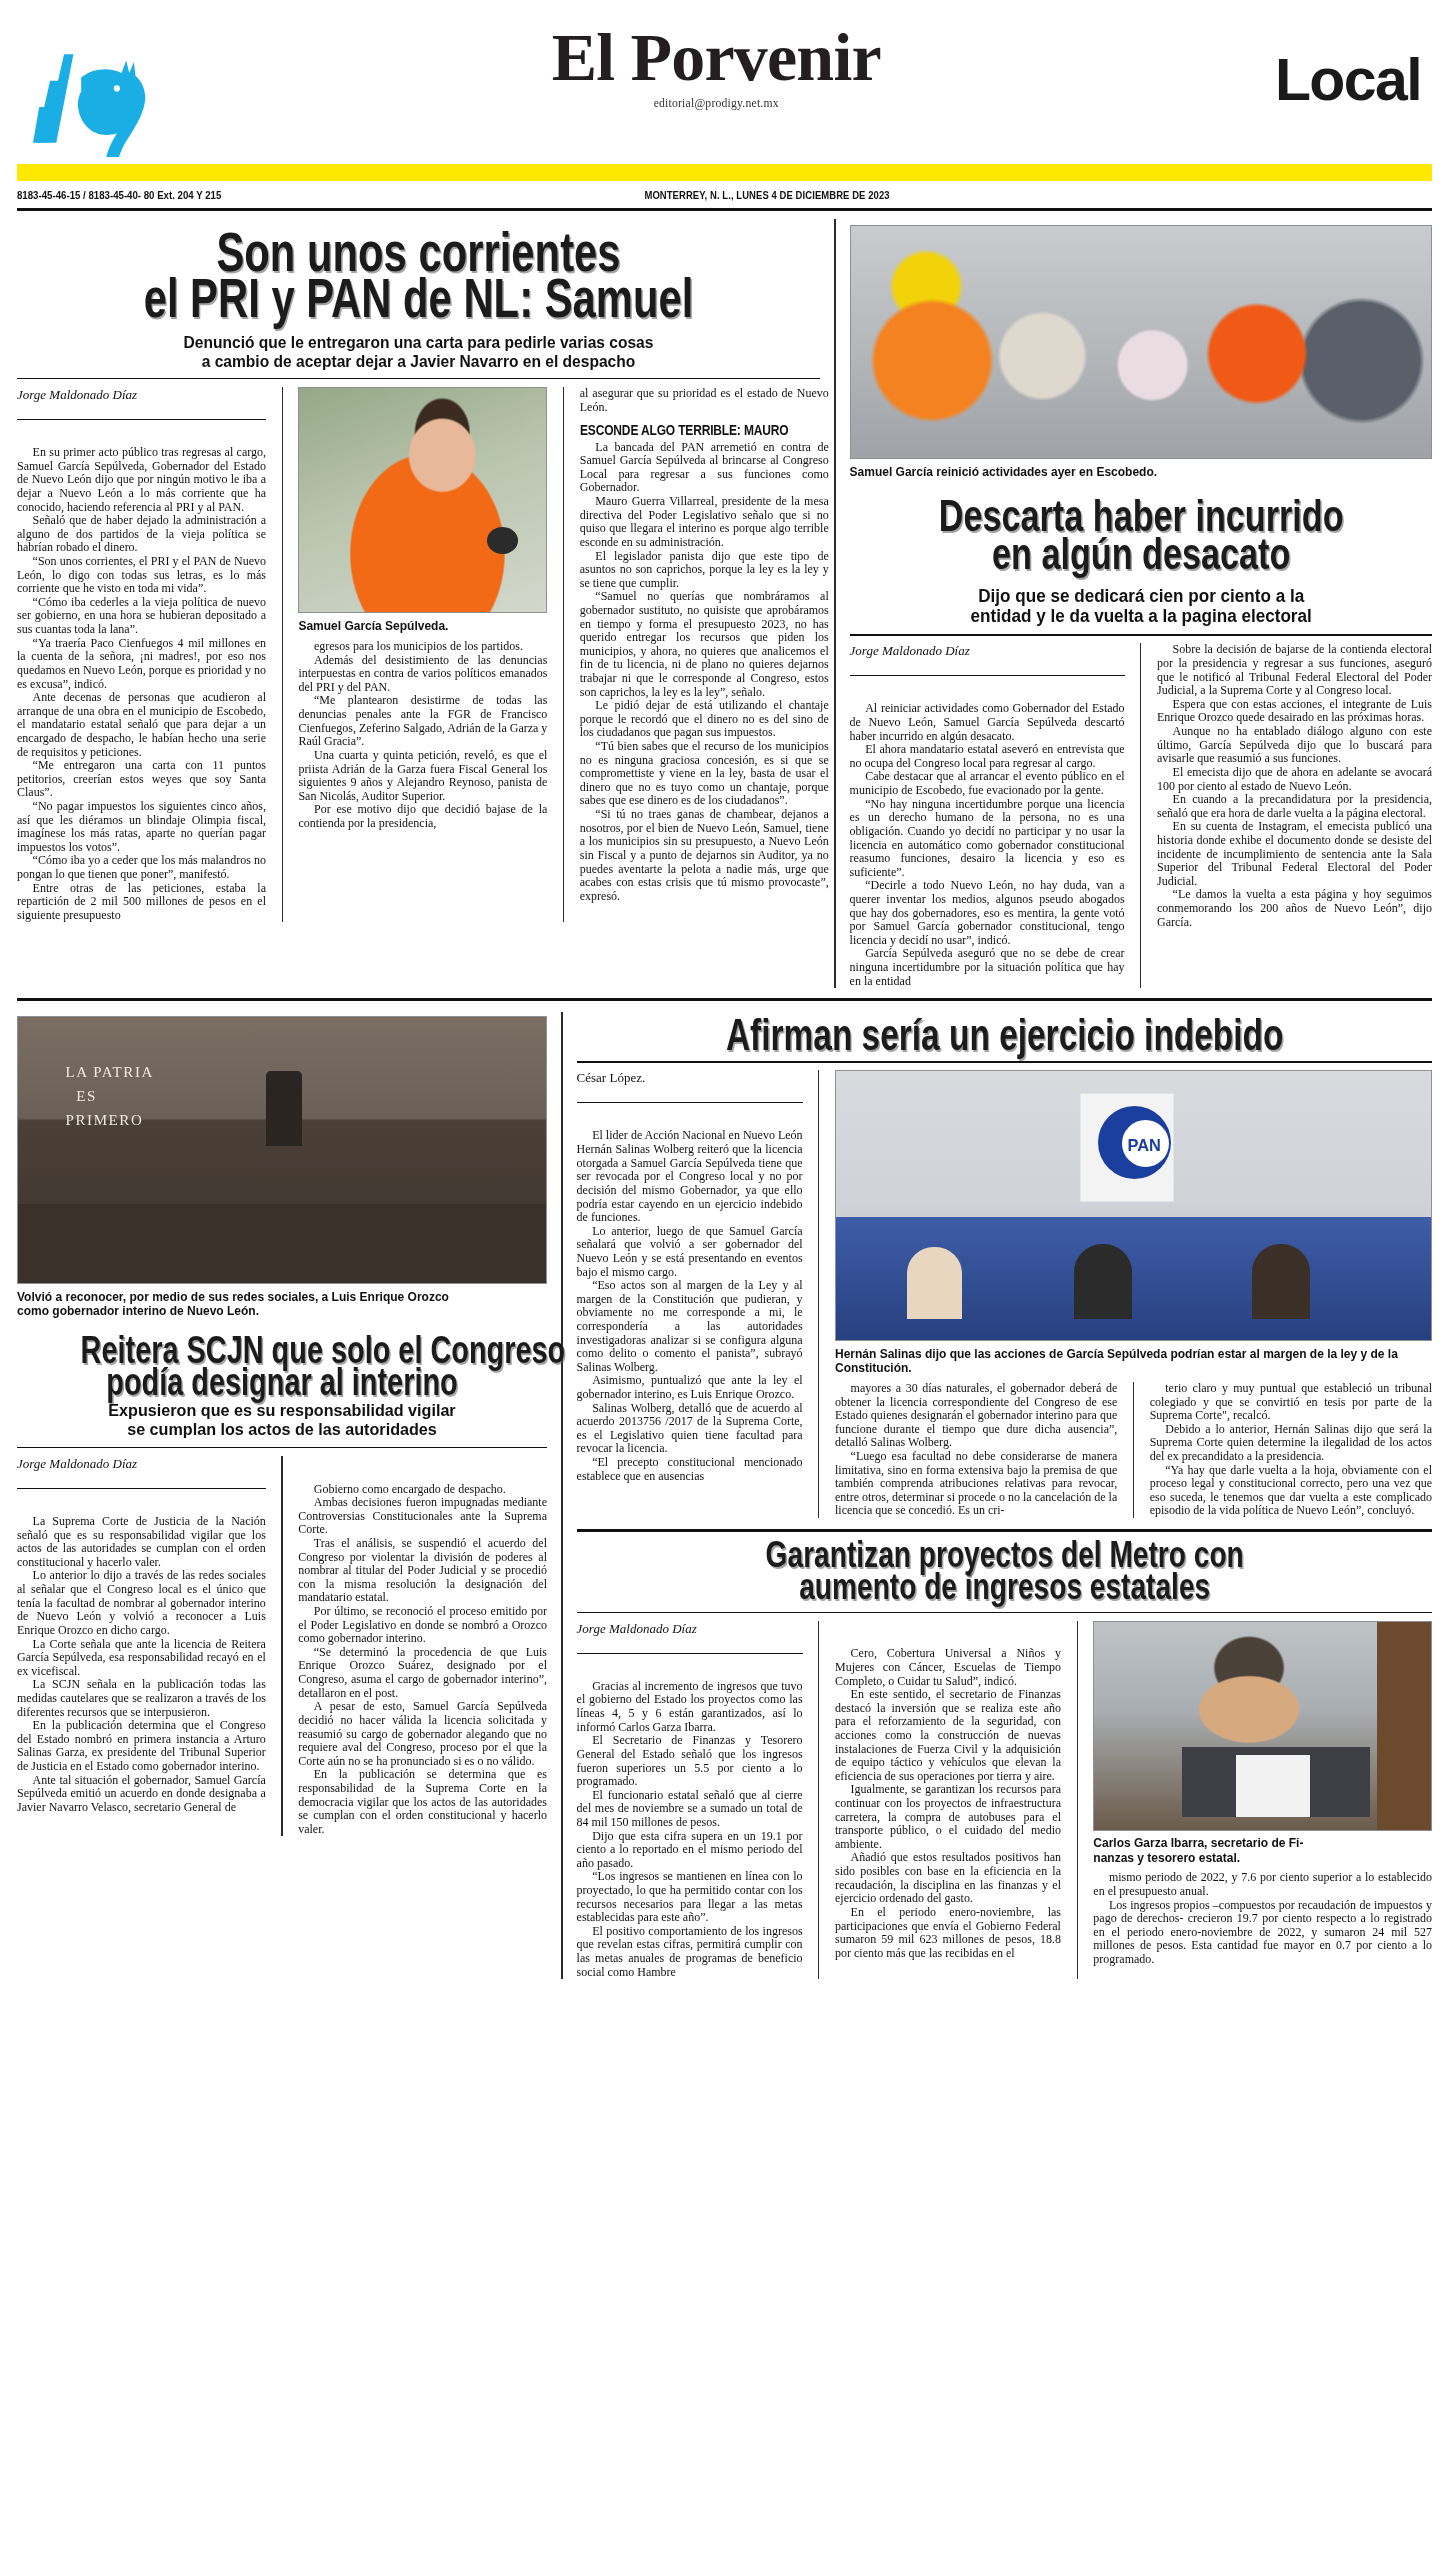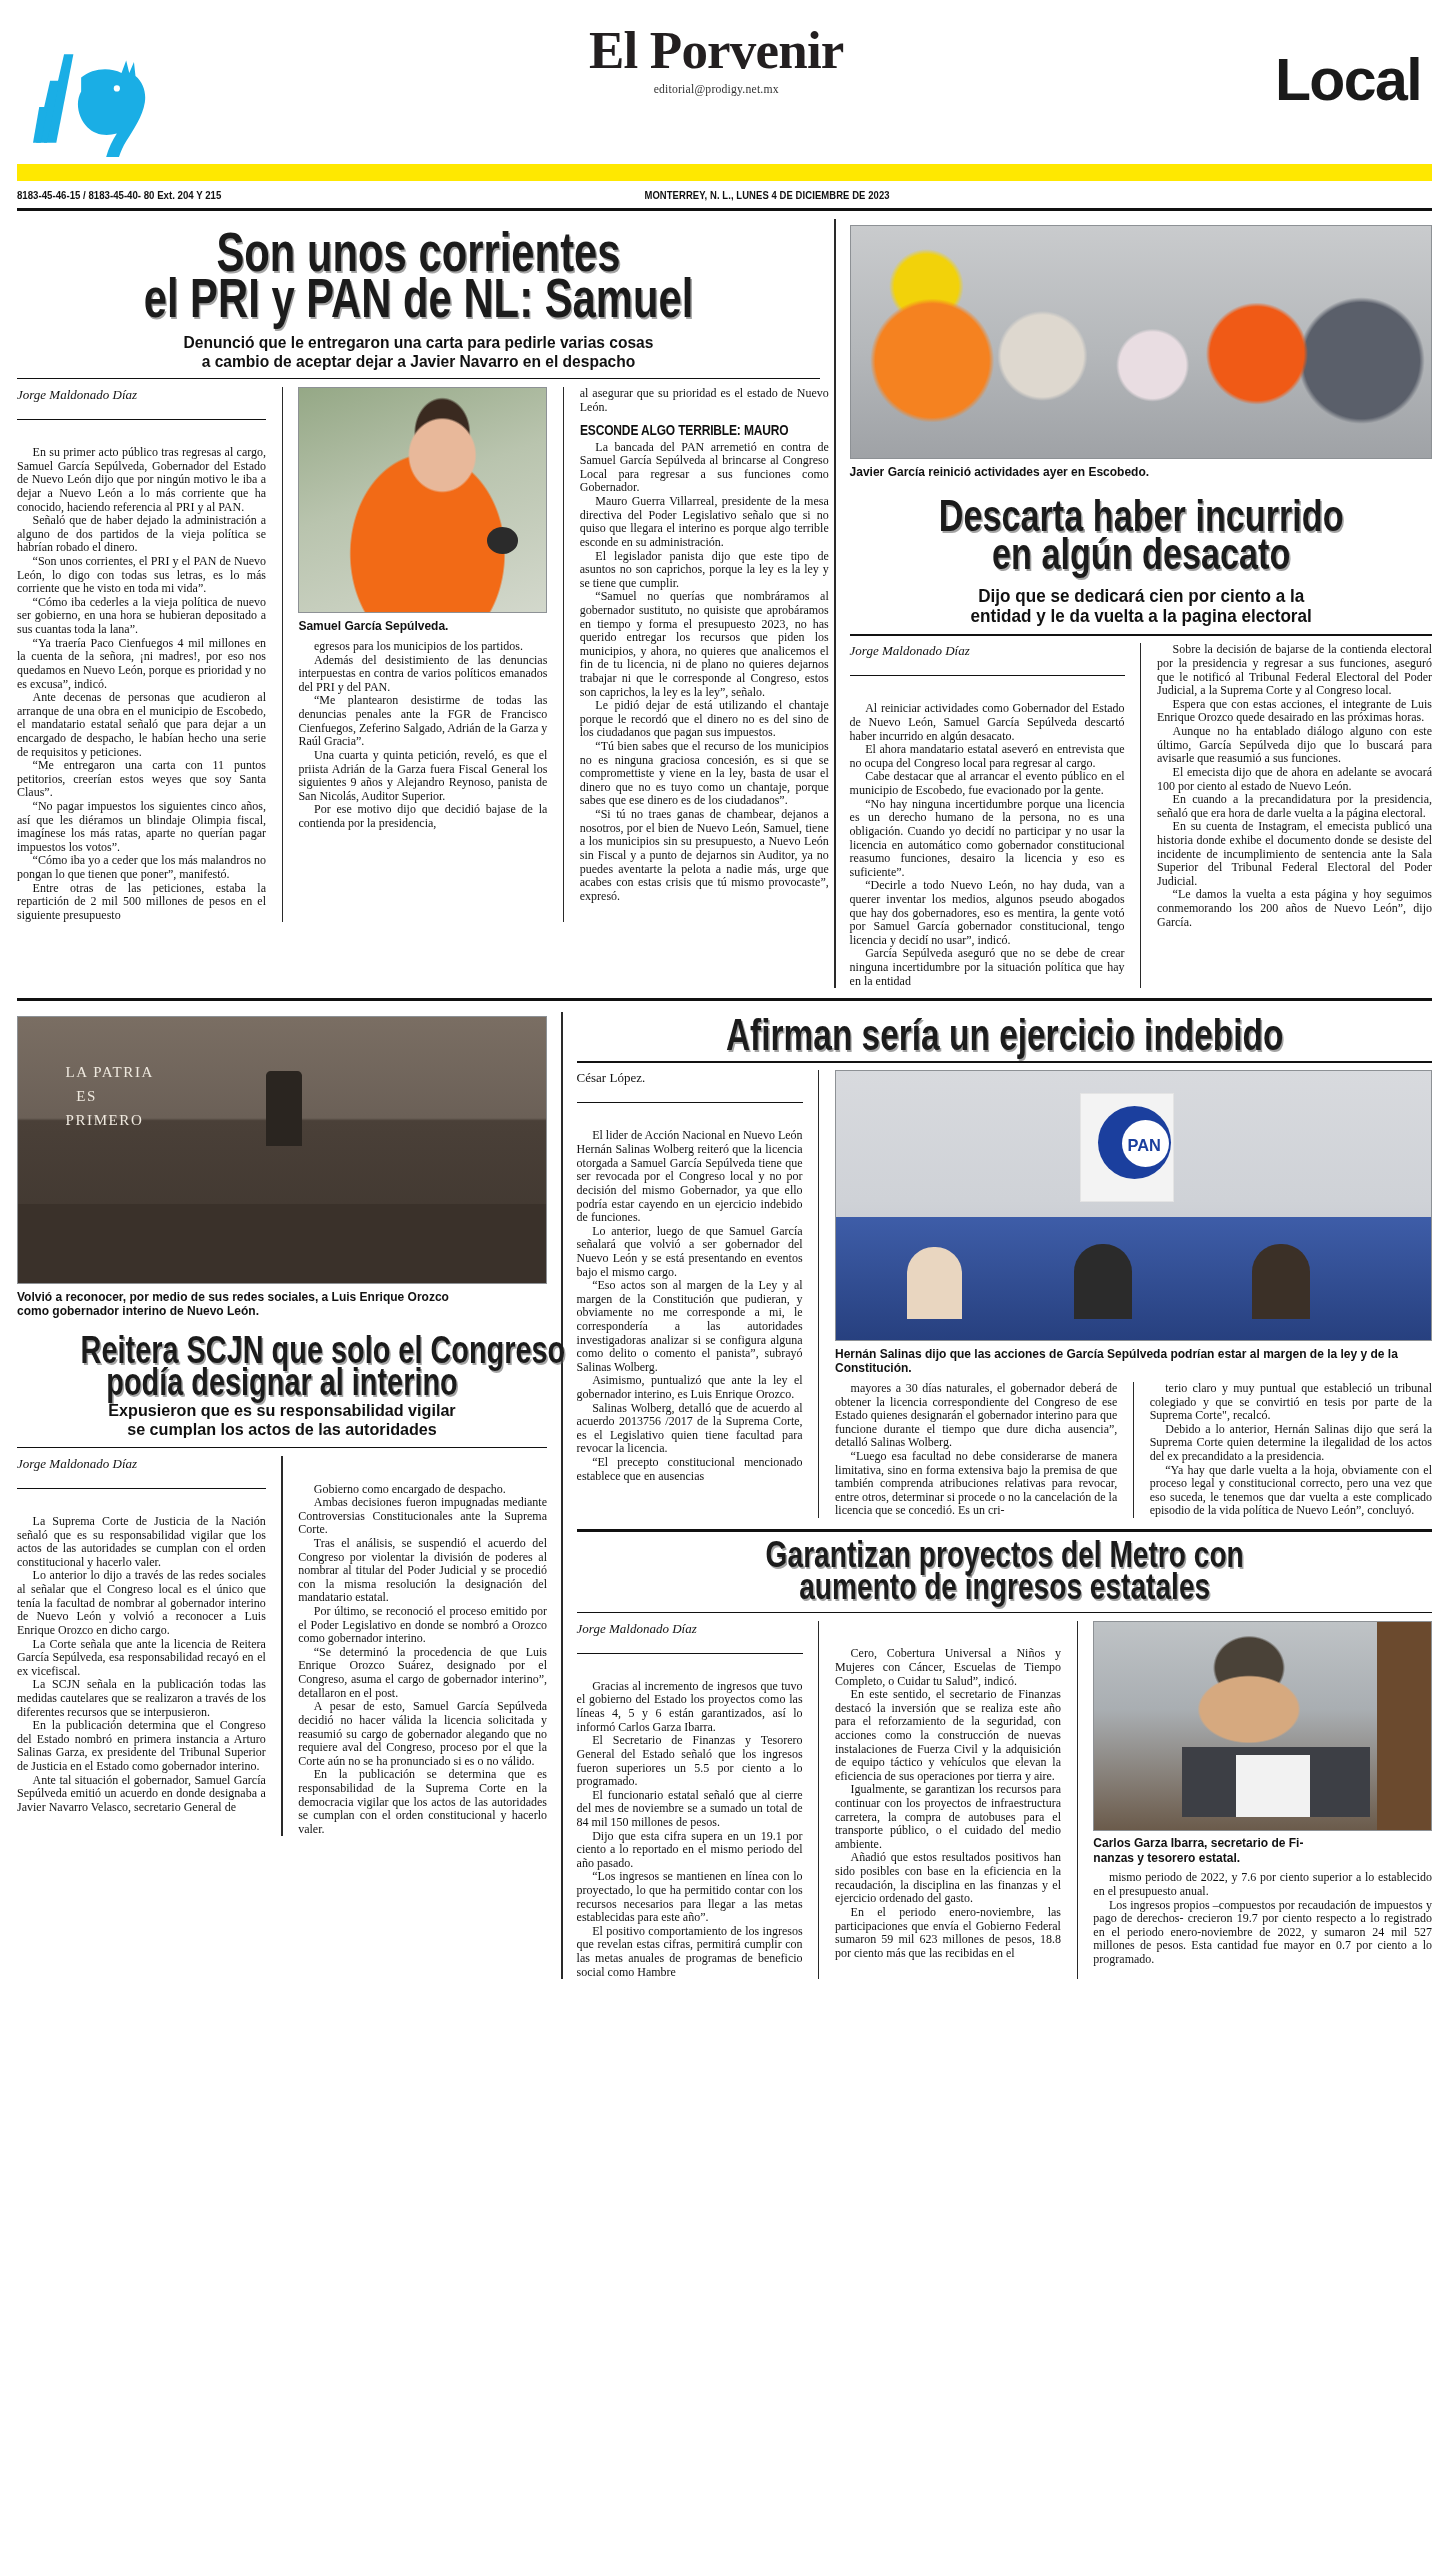--- a/index.html
+++ b/index.html
@@ -21,7 +21,7 @@
   .paper-title {
     font-family:"Liberation Serif", serif;
     font-weight:bold;
-    font-size:53px;
+    font-size:68px;
     line-height:0.95;
     letter-spacing:-0.8px;
     color:#231f20;

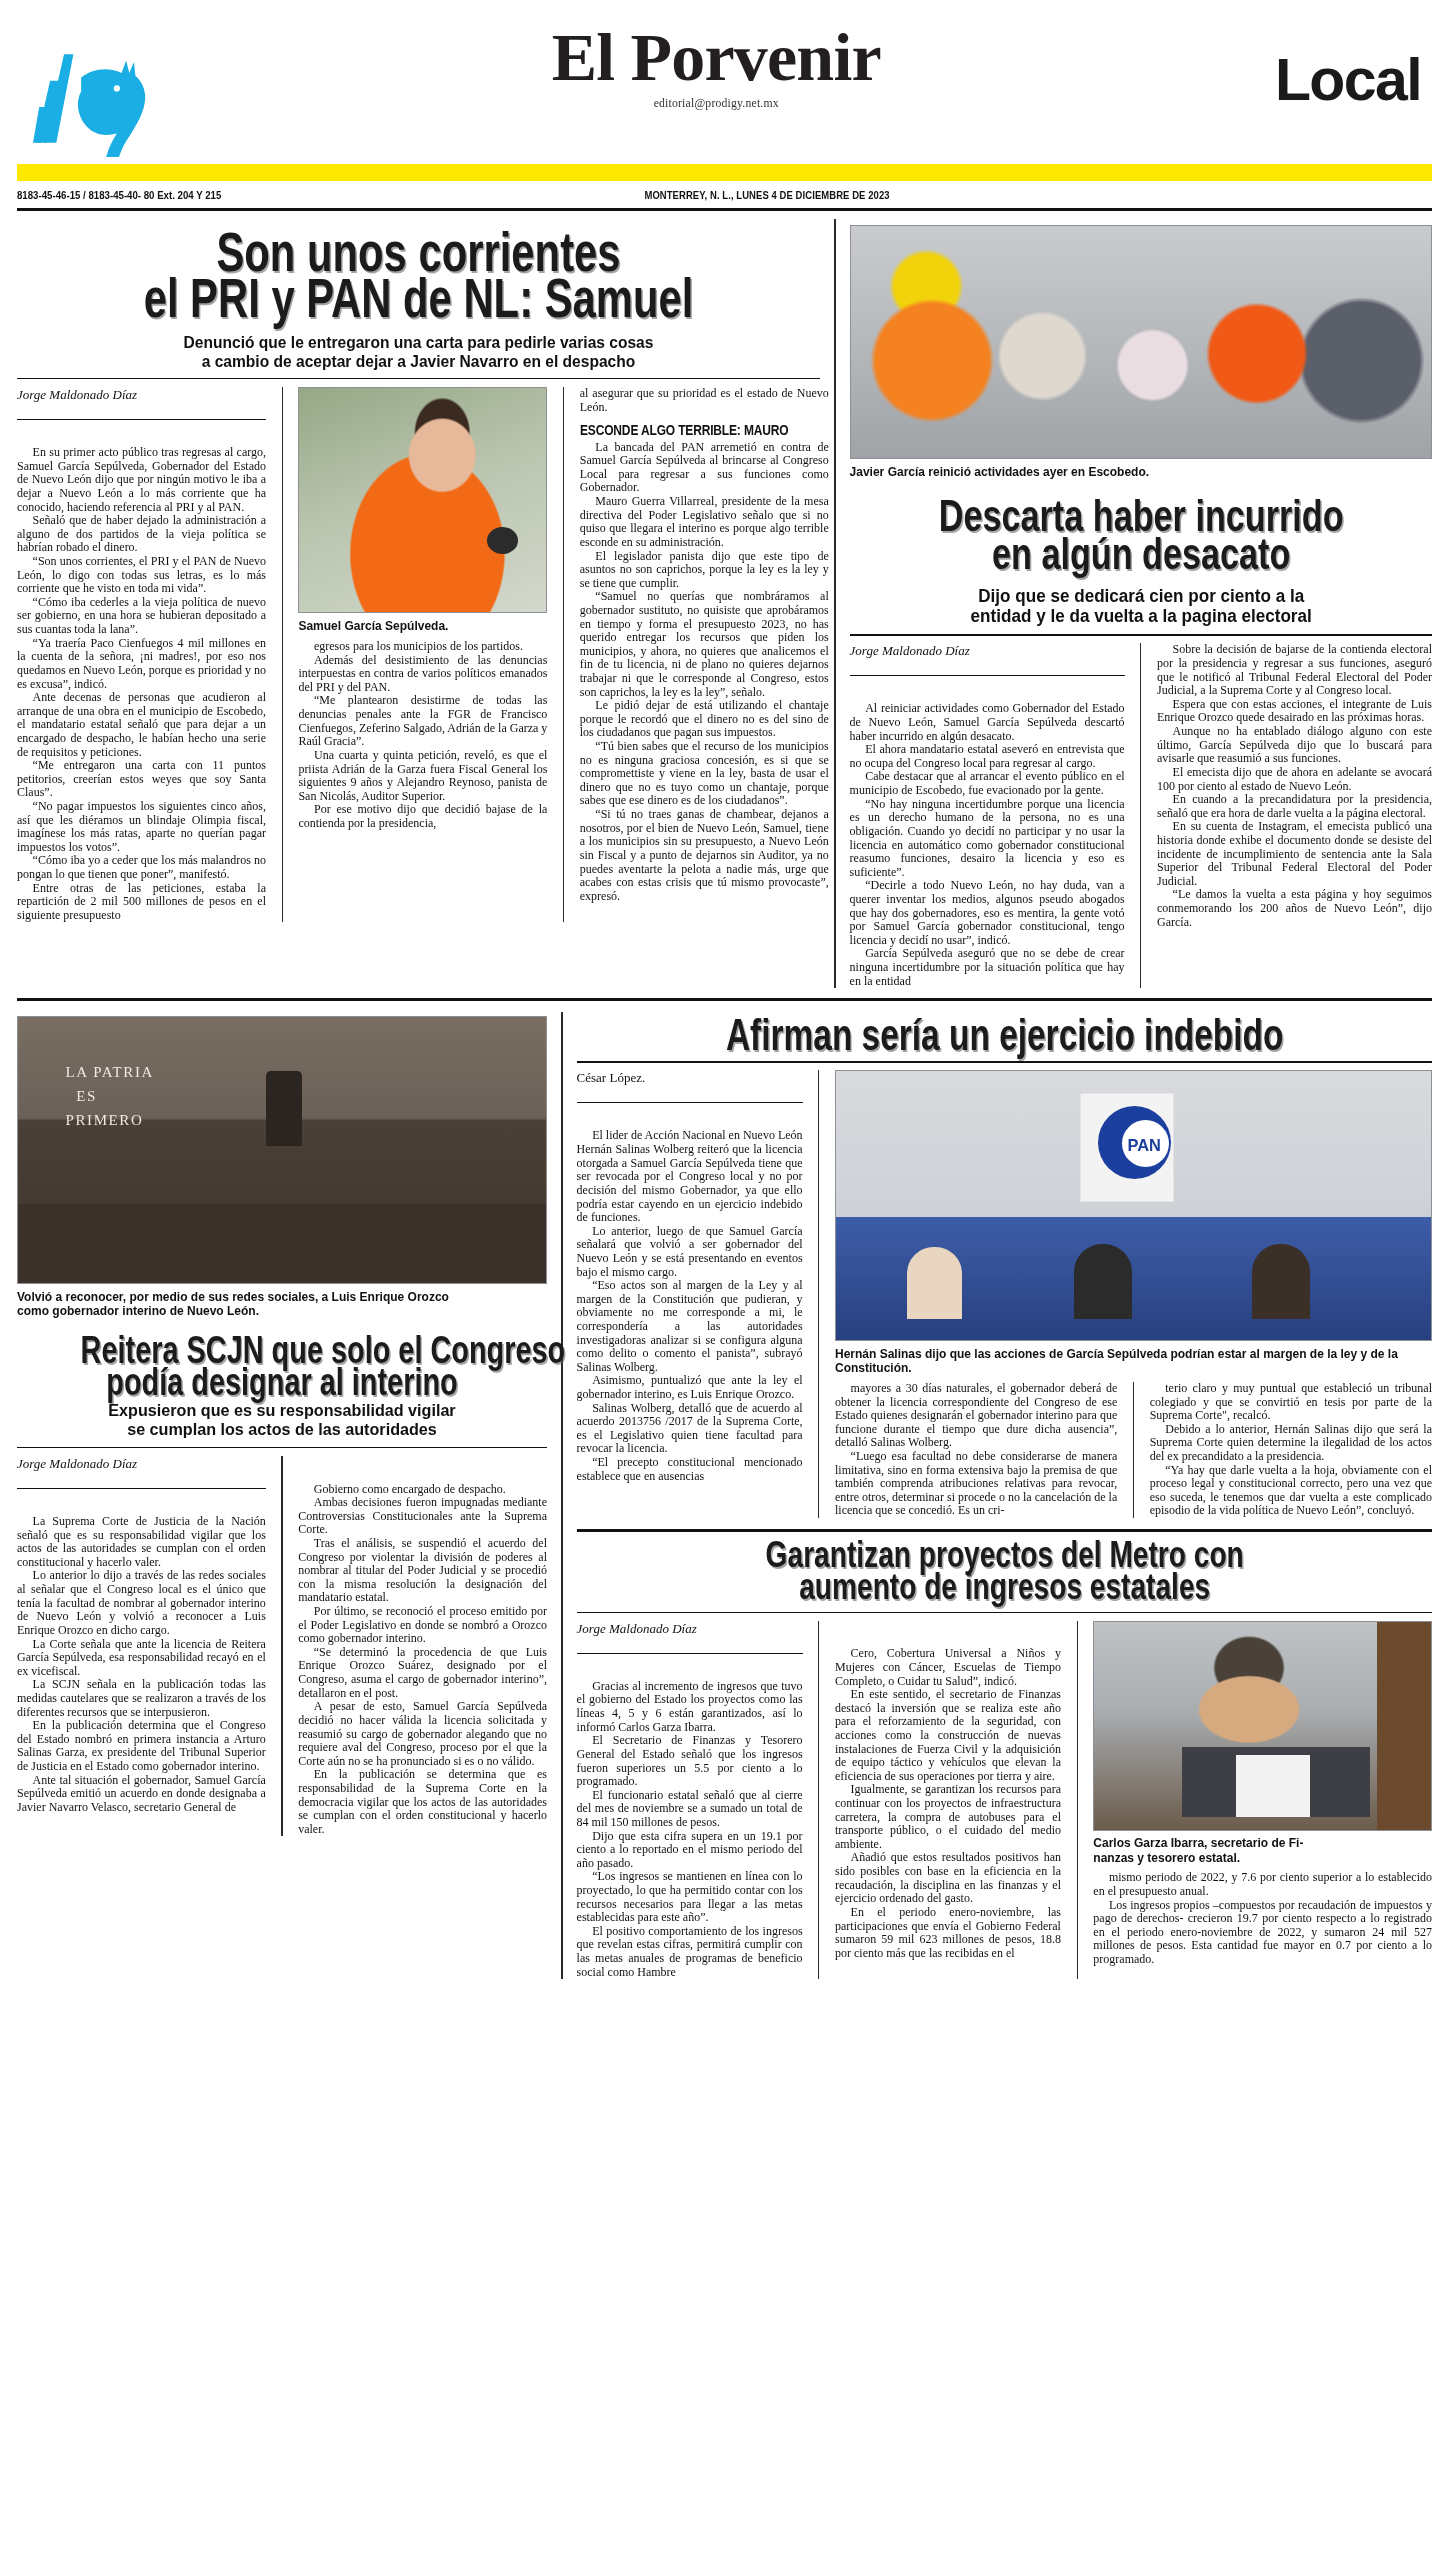--- a/index.html
+++ b/index.html
@@ -210,7 +210,7 @@
             radial-gradient(circle at 88% 58%, #5a5f6a 0 11%, transparent 12%),
             linear-gradient(180deg,#c9cbcd 0%,#b4b7ba 55%,#9fa2a6 100%);"></div>
       </div>
-      <div class="caption">Javier García reinició actividades ayer en Escobedo.</div>
+      <div class="caption">Samuel García reinició actividades ayer en Escobedo.</div>
 
       <div style="margin-top:15.6px">
         <div class="hl hl-2">Descarta haber incurrido</div>

